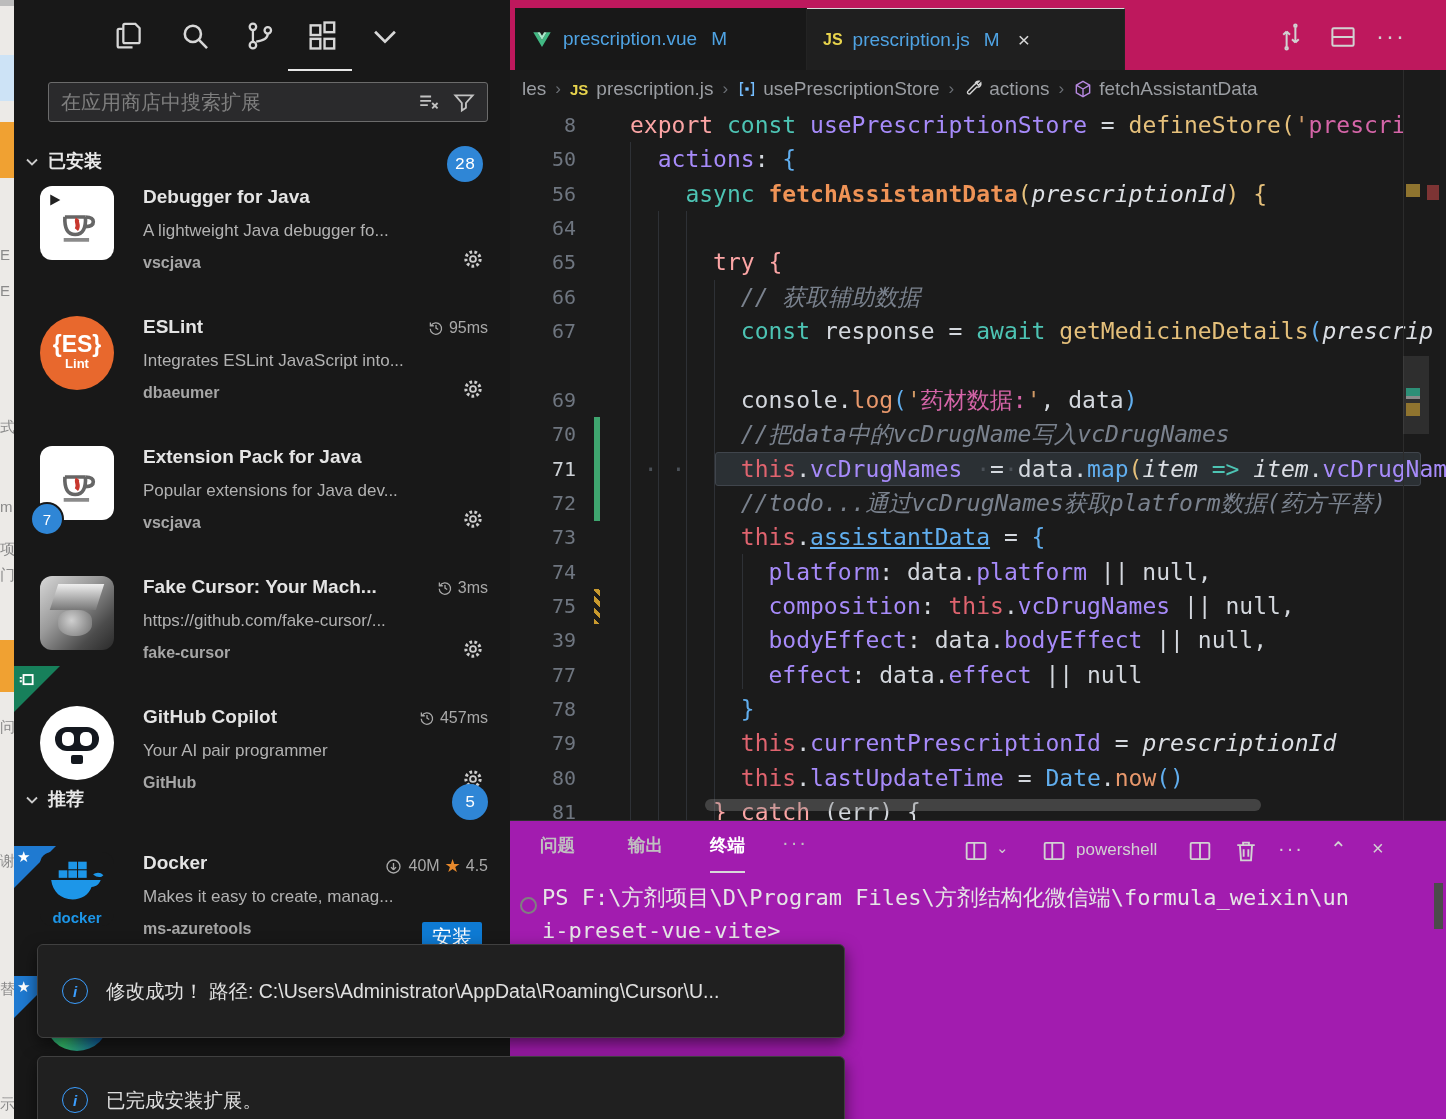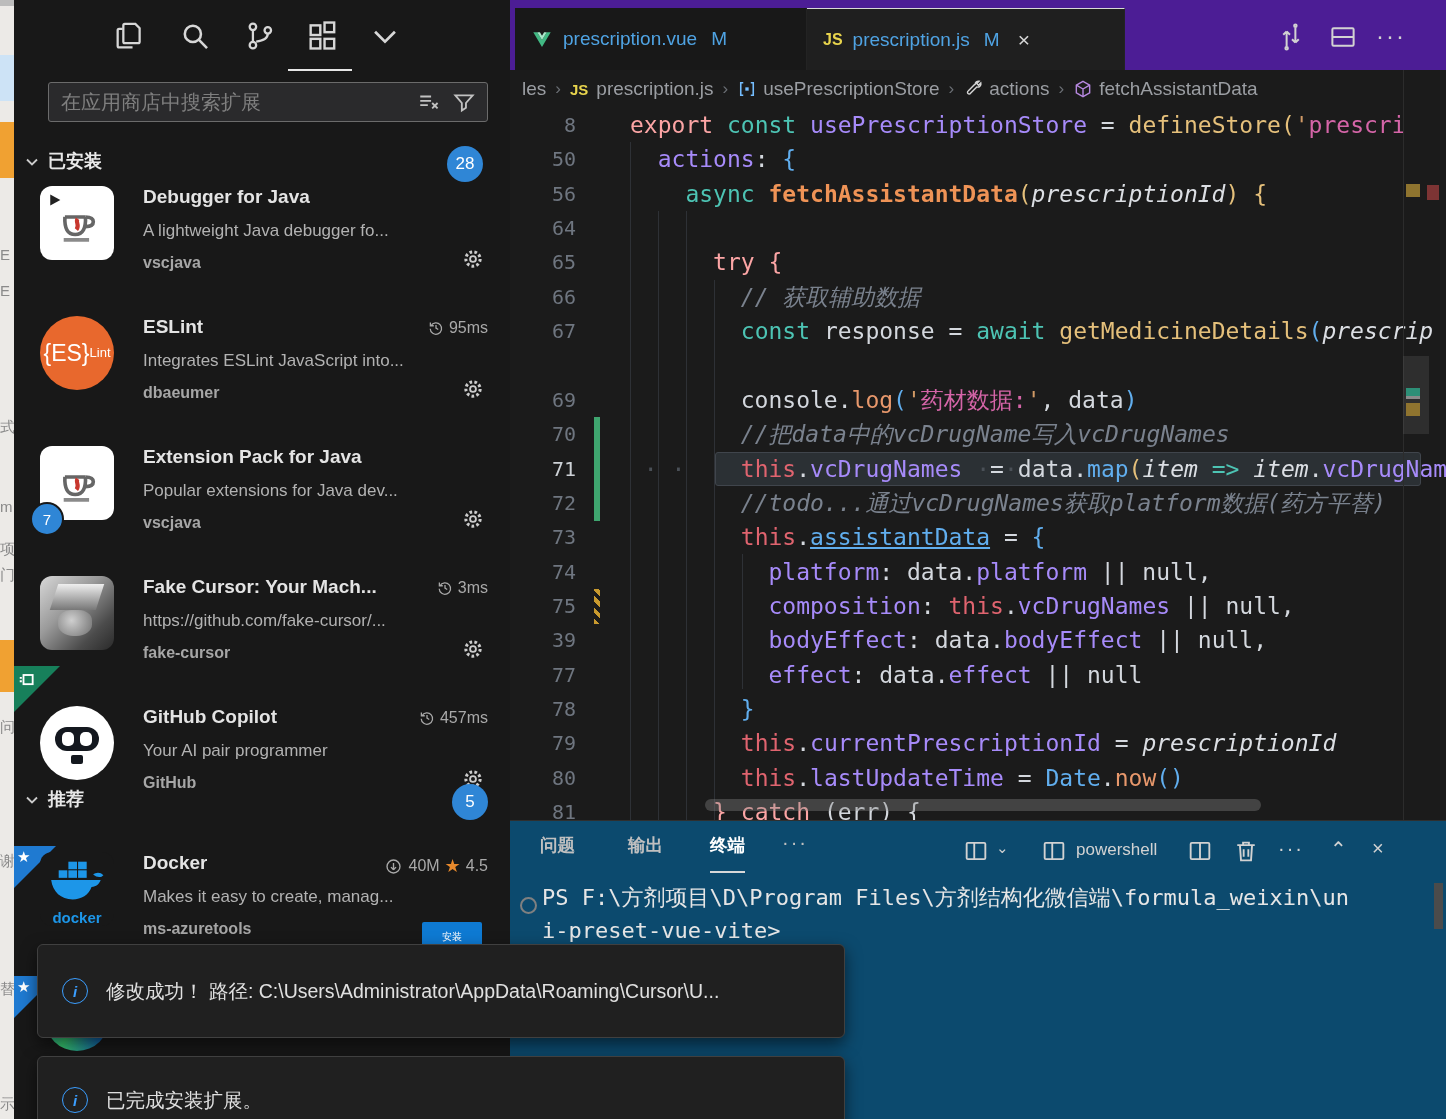--- a/index.html
+++ b/index.html
@@ -44,7 +44,7 @@
   .corner svg{position:absolute;left:2px;top:-42px;width:20px;height:20px;}
   
   .editor{position:absolute;left:510px;top:0;right:0;height:820px;background:#1b1b1b;overflow:hidden;}
-  .tabbar{position:absolute;left:0;top:0;right:0;height:70px;background:#4c1d95;text-align:center;}
+  .tabbar{position:absolute;left:0;top:0;right:0;height:70px;background:#be185d;text-align:center;}
   .tab{position:absolute;top:8px;height:62px;display:flex;align-items:center;padding:0 16px;box-sizing:border-box;font-size:19px;color:#4fa3e3;cursor:pointer;background:#181818;border-right:1px solid #232323;}
   .tab.active{background:#1f1f1f;border-top:1.5px solid #d8d8d8;}
   .tab .ticon{width:22px;height:22px;margin-right:10px;display:inline-flex;}

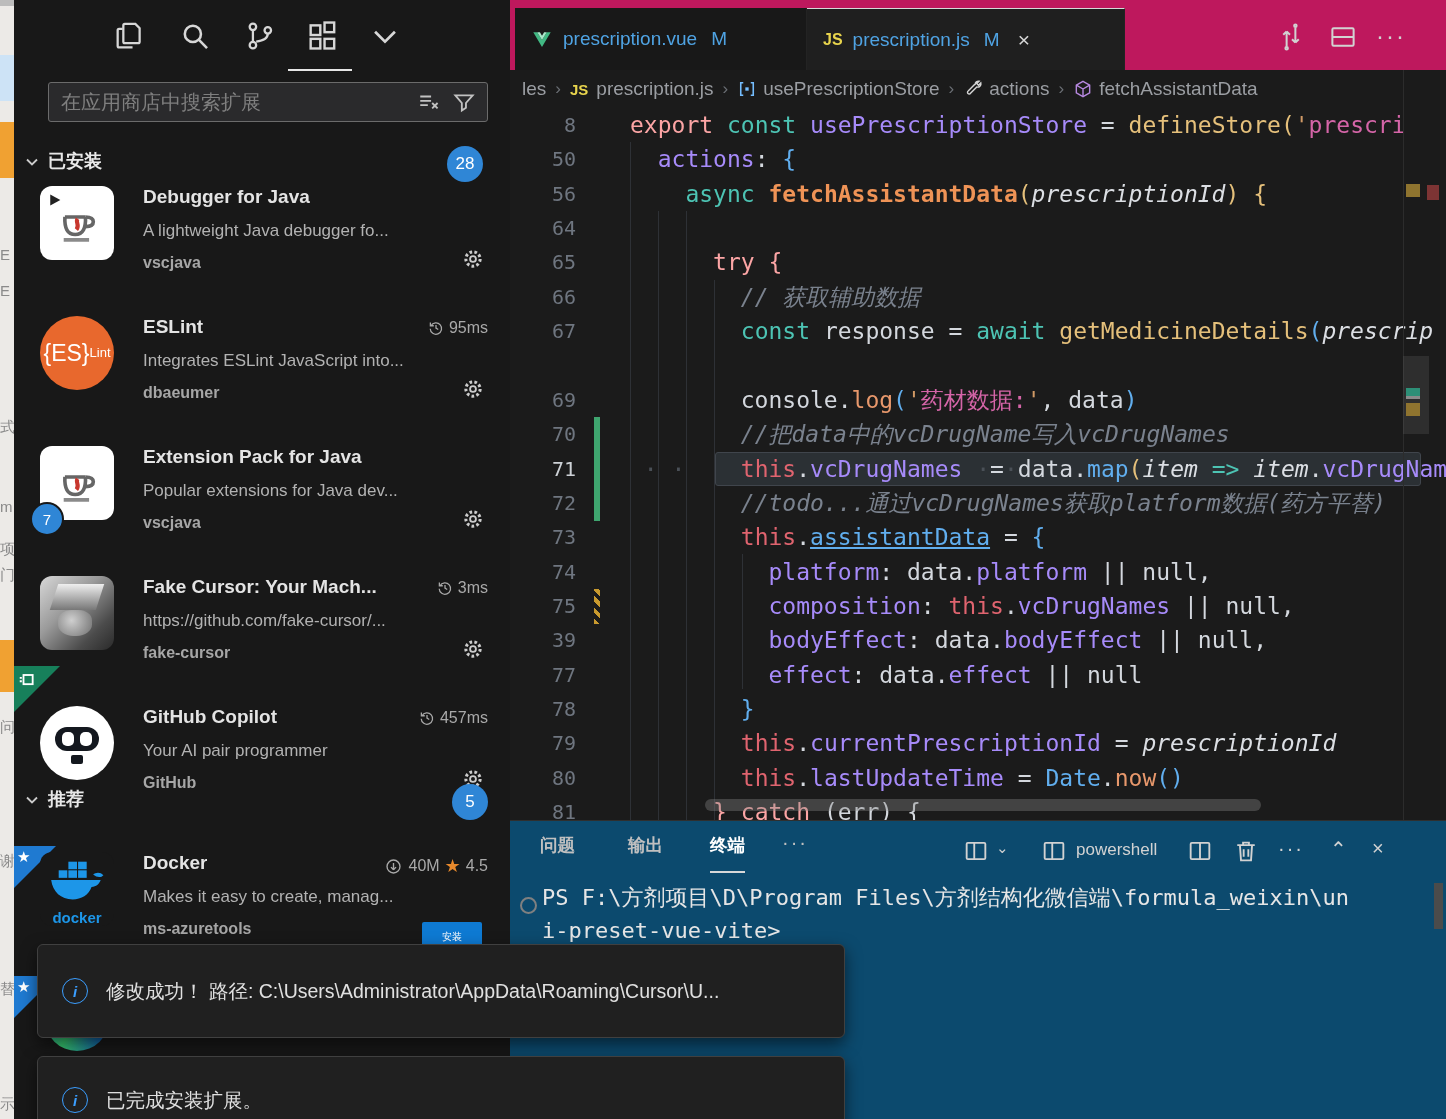--- a/index.html
+++ b/index.html
@@ -19,7 +19,7 @@
   .searchbox input::placeholder{color:#7f7f7f;}
   .sicon{position:absolute;top:7px;width:26px;height:26px;color:#c2c2c2;}
   .sicon svg{width:100%;height:100%}
-  .sechead{position:absolute;left:0;width:496px;height:34px;}
+  .sechead{position:absolute;left:0;width:496px;height:34px;font-family:Liberation Mono, monospace;}
   .sechead .chev{position:absolute;left:8px;top:6px;width:20px;height:20px;color:#cccccc;}
   .sechead .lbl{position:absolute;left:34px;top:3px;font-size:18px;font-weight:bold;color:#e8e8e8;}
   .badge{position:absolute;width:36px;height:36px;border-radius:50%;background:#2f86d6;color:#fff;font-size:17px;display:flex;align-items:center;justify-content:center;}

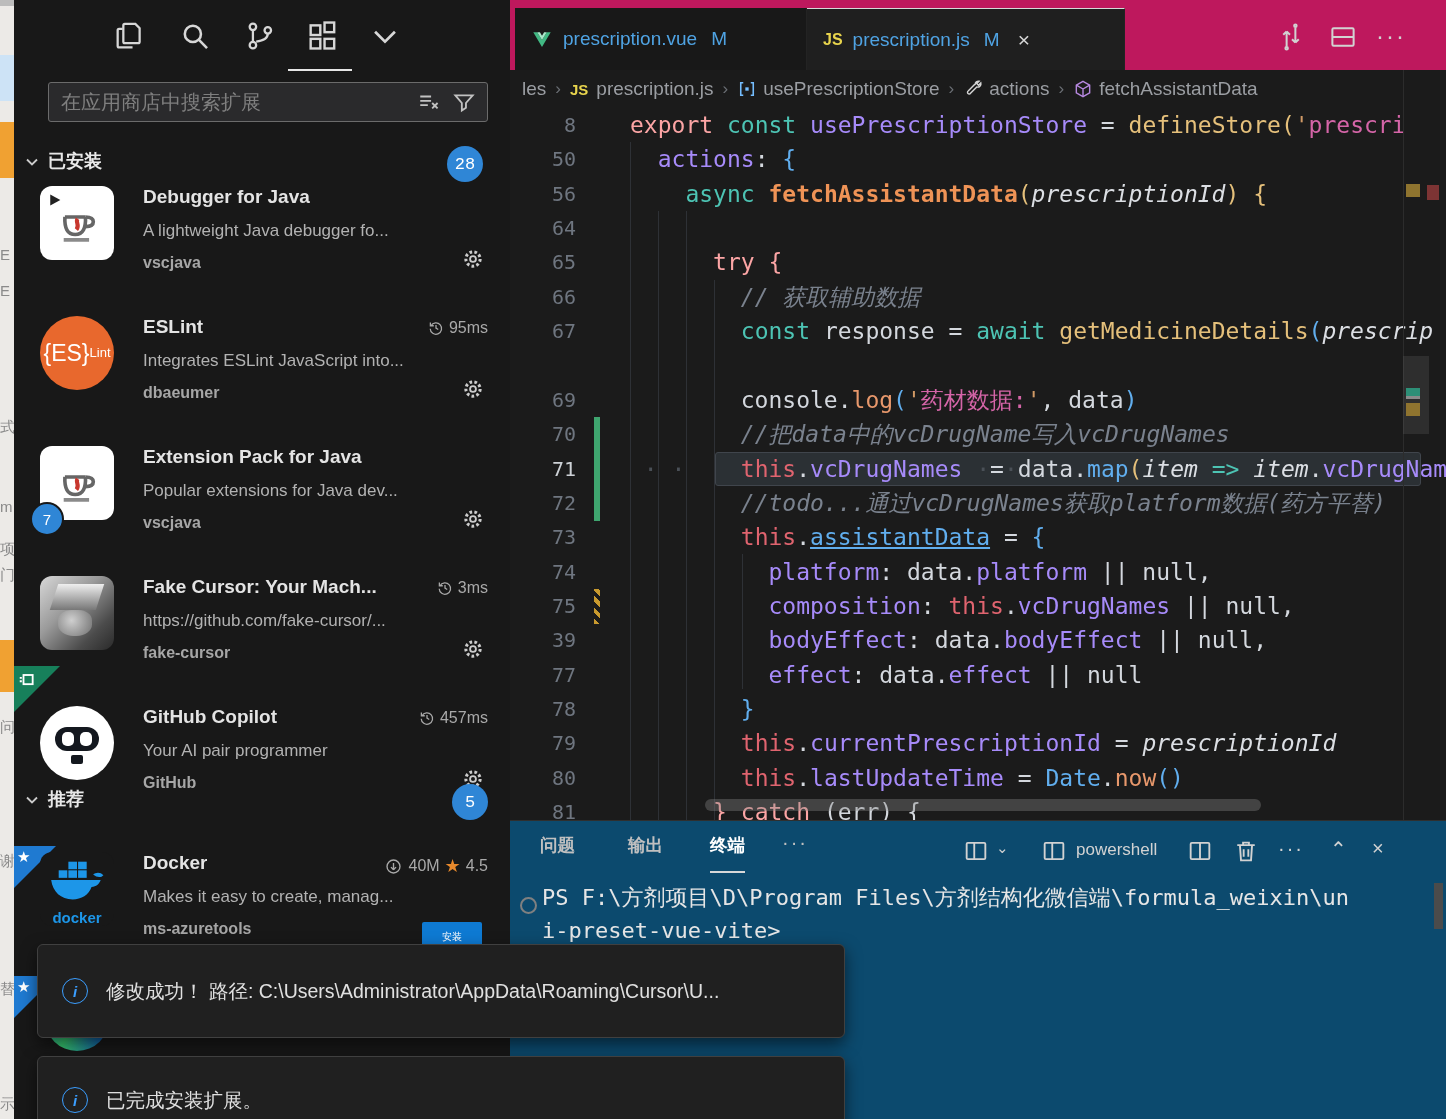--- a/index.html
+++ b/index.html
@@ -197,7 +197,7 @@
     </div>
     <div class="extitem" style="top:310px">
       <div class="exticon">
-            <div style="width:100%;height:100%;border-radius:50%;background:#e8682d;color:#fff;display:flex;flex-direction:row;align-items:center;justify-content:center;font-weight:normal">
+            <div style="width:100%;height:100%;border-radius:50%;background:#e8682d;color:#fff;display:flex;flex-direction:column;align-items:center;justify-content:center;font-weight:bold">
               <div style="font-size:23px;line-height:1">{ES}</div>
               <div style="font-size:13px;line-height:1.3">Lint</div>
             </div>

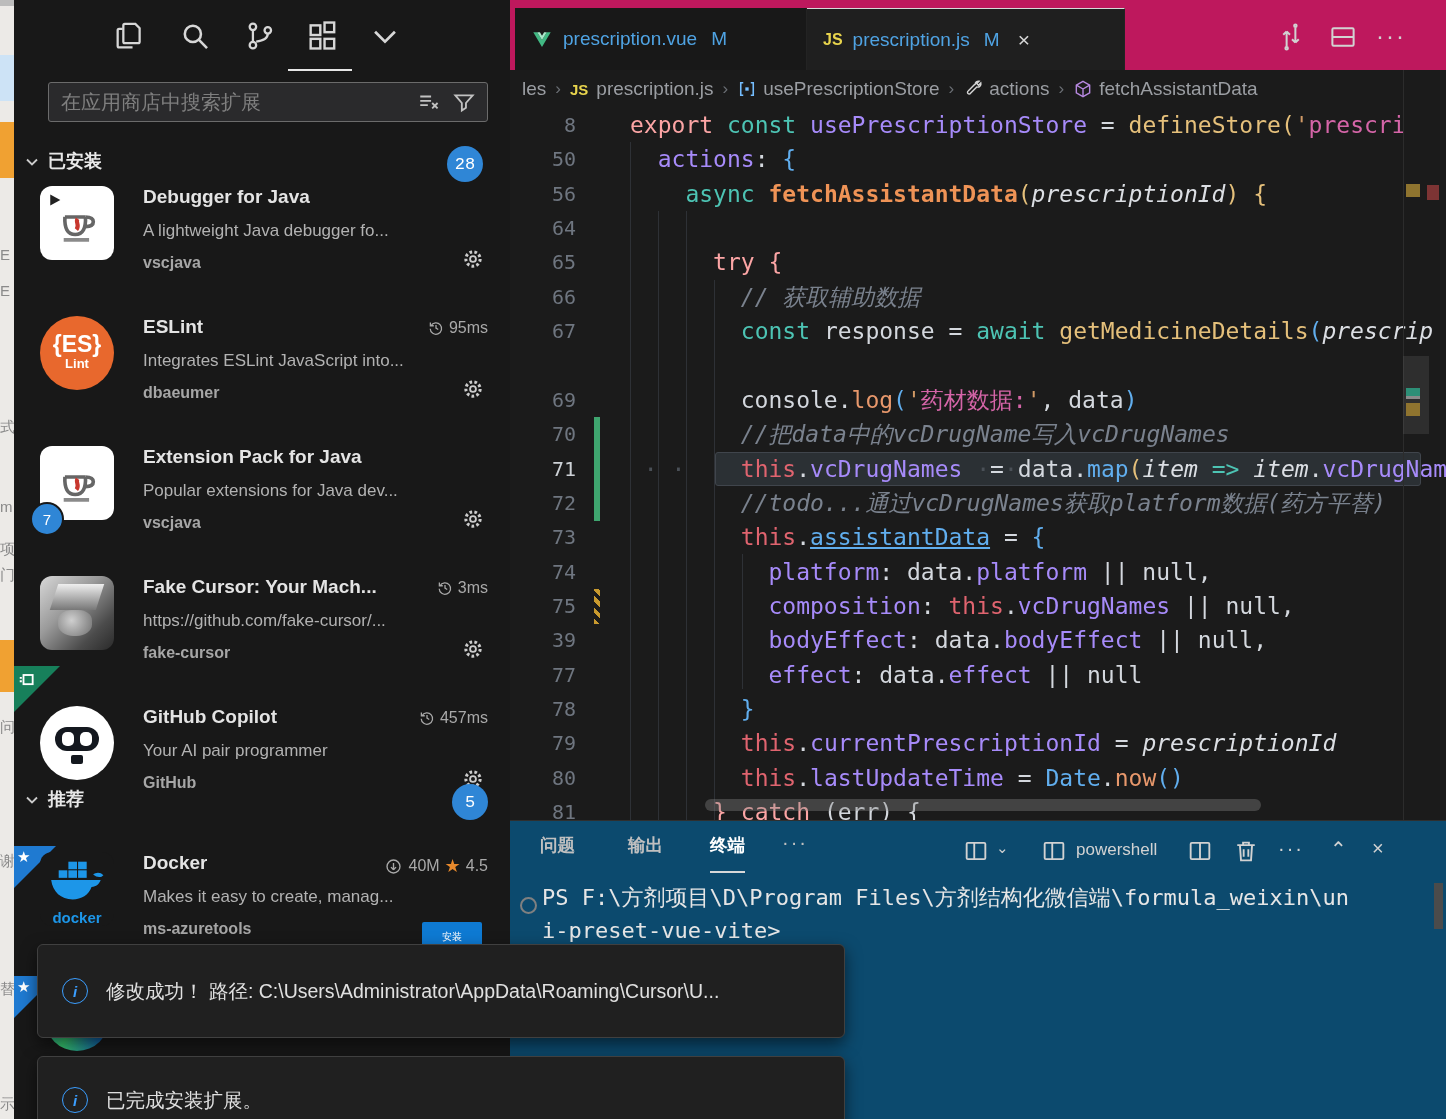--- a/index.html
+++ b/index.html
@@ -81,7 +81,7 @@
   .vthumb{position:absolute;background:rgba(115,115,115,.22);}
   .hscroll{position:absolute;height:12px;border-radius:6px;background:rgba(135,135,135,.38);cursor:pointer;}
   
-  .panel{position:absolute;left:510px;top:820px;right:0;bottom:0;background:#0c4a6e;border-top:1px solid #2f2f2f;text-align:right;}
+  .panel{position:absolute;left:510px;top:820px;right:0;bottom:0;background:#a21caf;border-top:1px solid #2f2f2f;text-align:right;}
   .ptab{position:absolute;top:12px;height:32px;font-size:17.5px;font-weight:bold;color:#c0c0c0;cursor:pointer;}
   .ptab.active{color:#ffffff;border-bottom:2px solid #d8d8d8;padding-bottom:6px;}
   .pmore{position:absolute;top:10px;color:#c0c0c0;font-size:20px;letter-spacing:2px;cursor:pointer;}

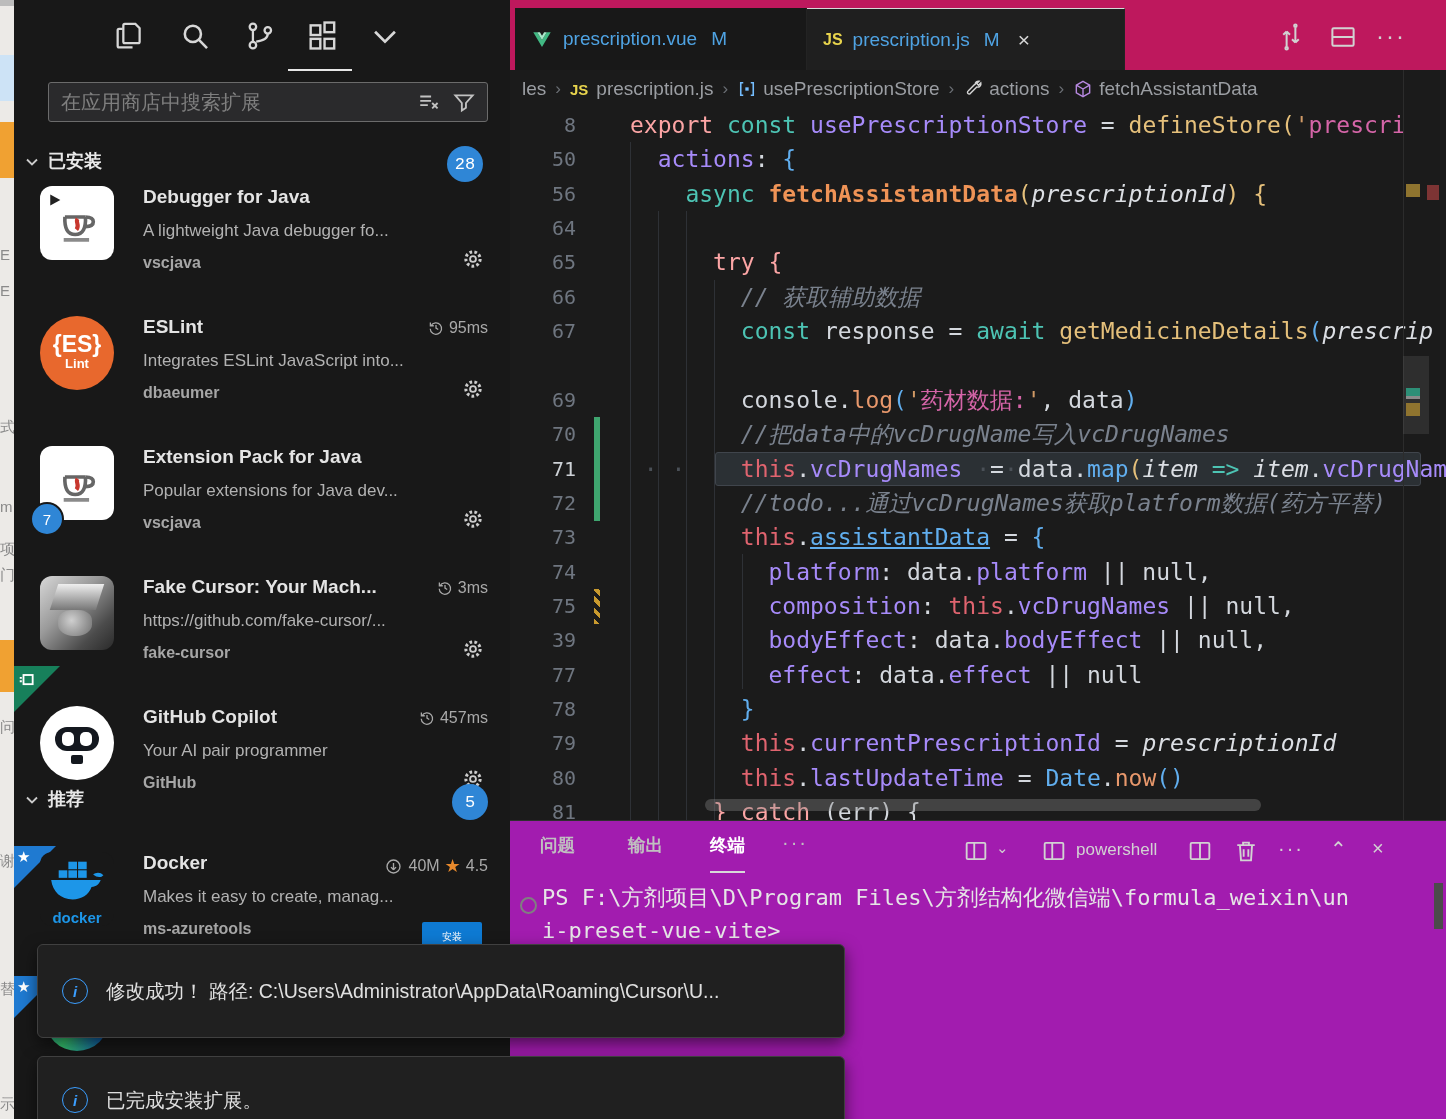--- a/index.html
+++ b/index.html
@@ -36,7 +36,7 @@
   .stats{position:absolute;right:22px;top:9px;font-size:16px;color:#a9a9a9;display:flex;align-items:center;gap:5px;}
   .stats svg{width:19px;height:19px;color:#a9a9a9}
   .stats .star{color:#e8892c;font-size:18px;}
-  .installbtn{position:absolute;right:28px;top:76px;width:60px;height:30px;background:#0e7ad3;color:#fff;font-size:10px;border:none;border-radius:2px;display:flex;align-items:center;justify-content:center;cursor:pointer;}
+  .installbtn{position:absolute;right:28px;top:76px;width:60px;height:30px;background:#0e7ad3;color:#fff;font-size:20px;border:none;border-radius:2px;display:flex;align-items:center;justify-content:center;cursor:pointer;}
   .corner{position:absolute;width:0;height:0;}
   .corner.star{border-top:42px solid #1f7ad1;border-right:42px solid transparent;}
   .corner.remote{border-top:46px solid #17805b;border-right:46px solid transparent;}

